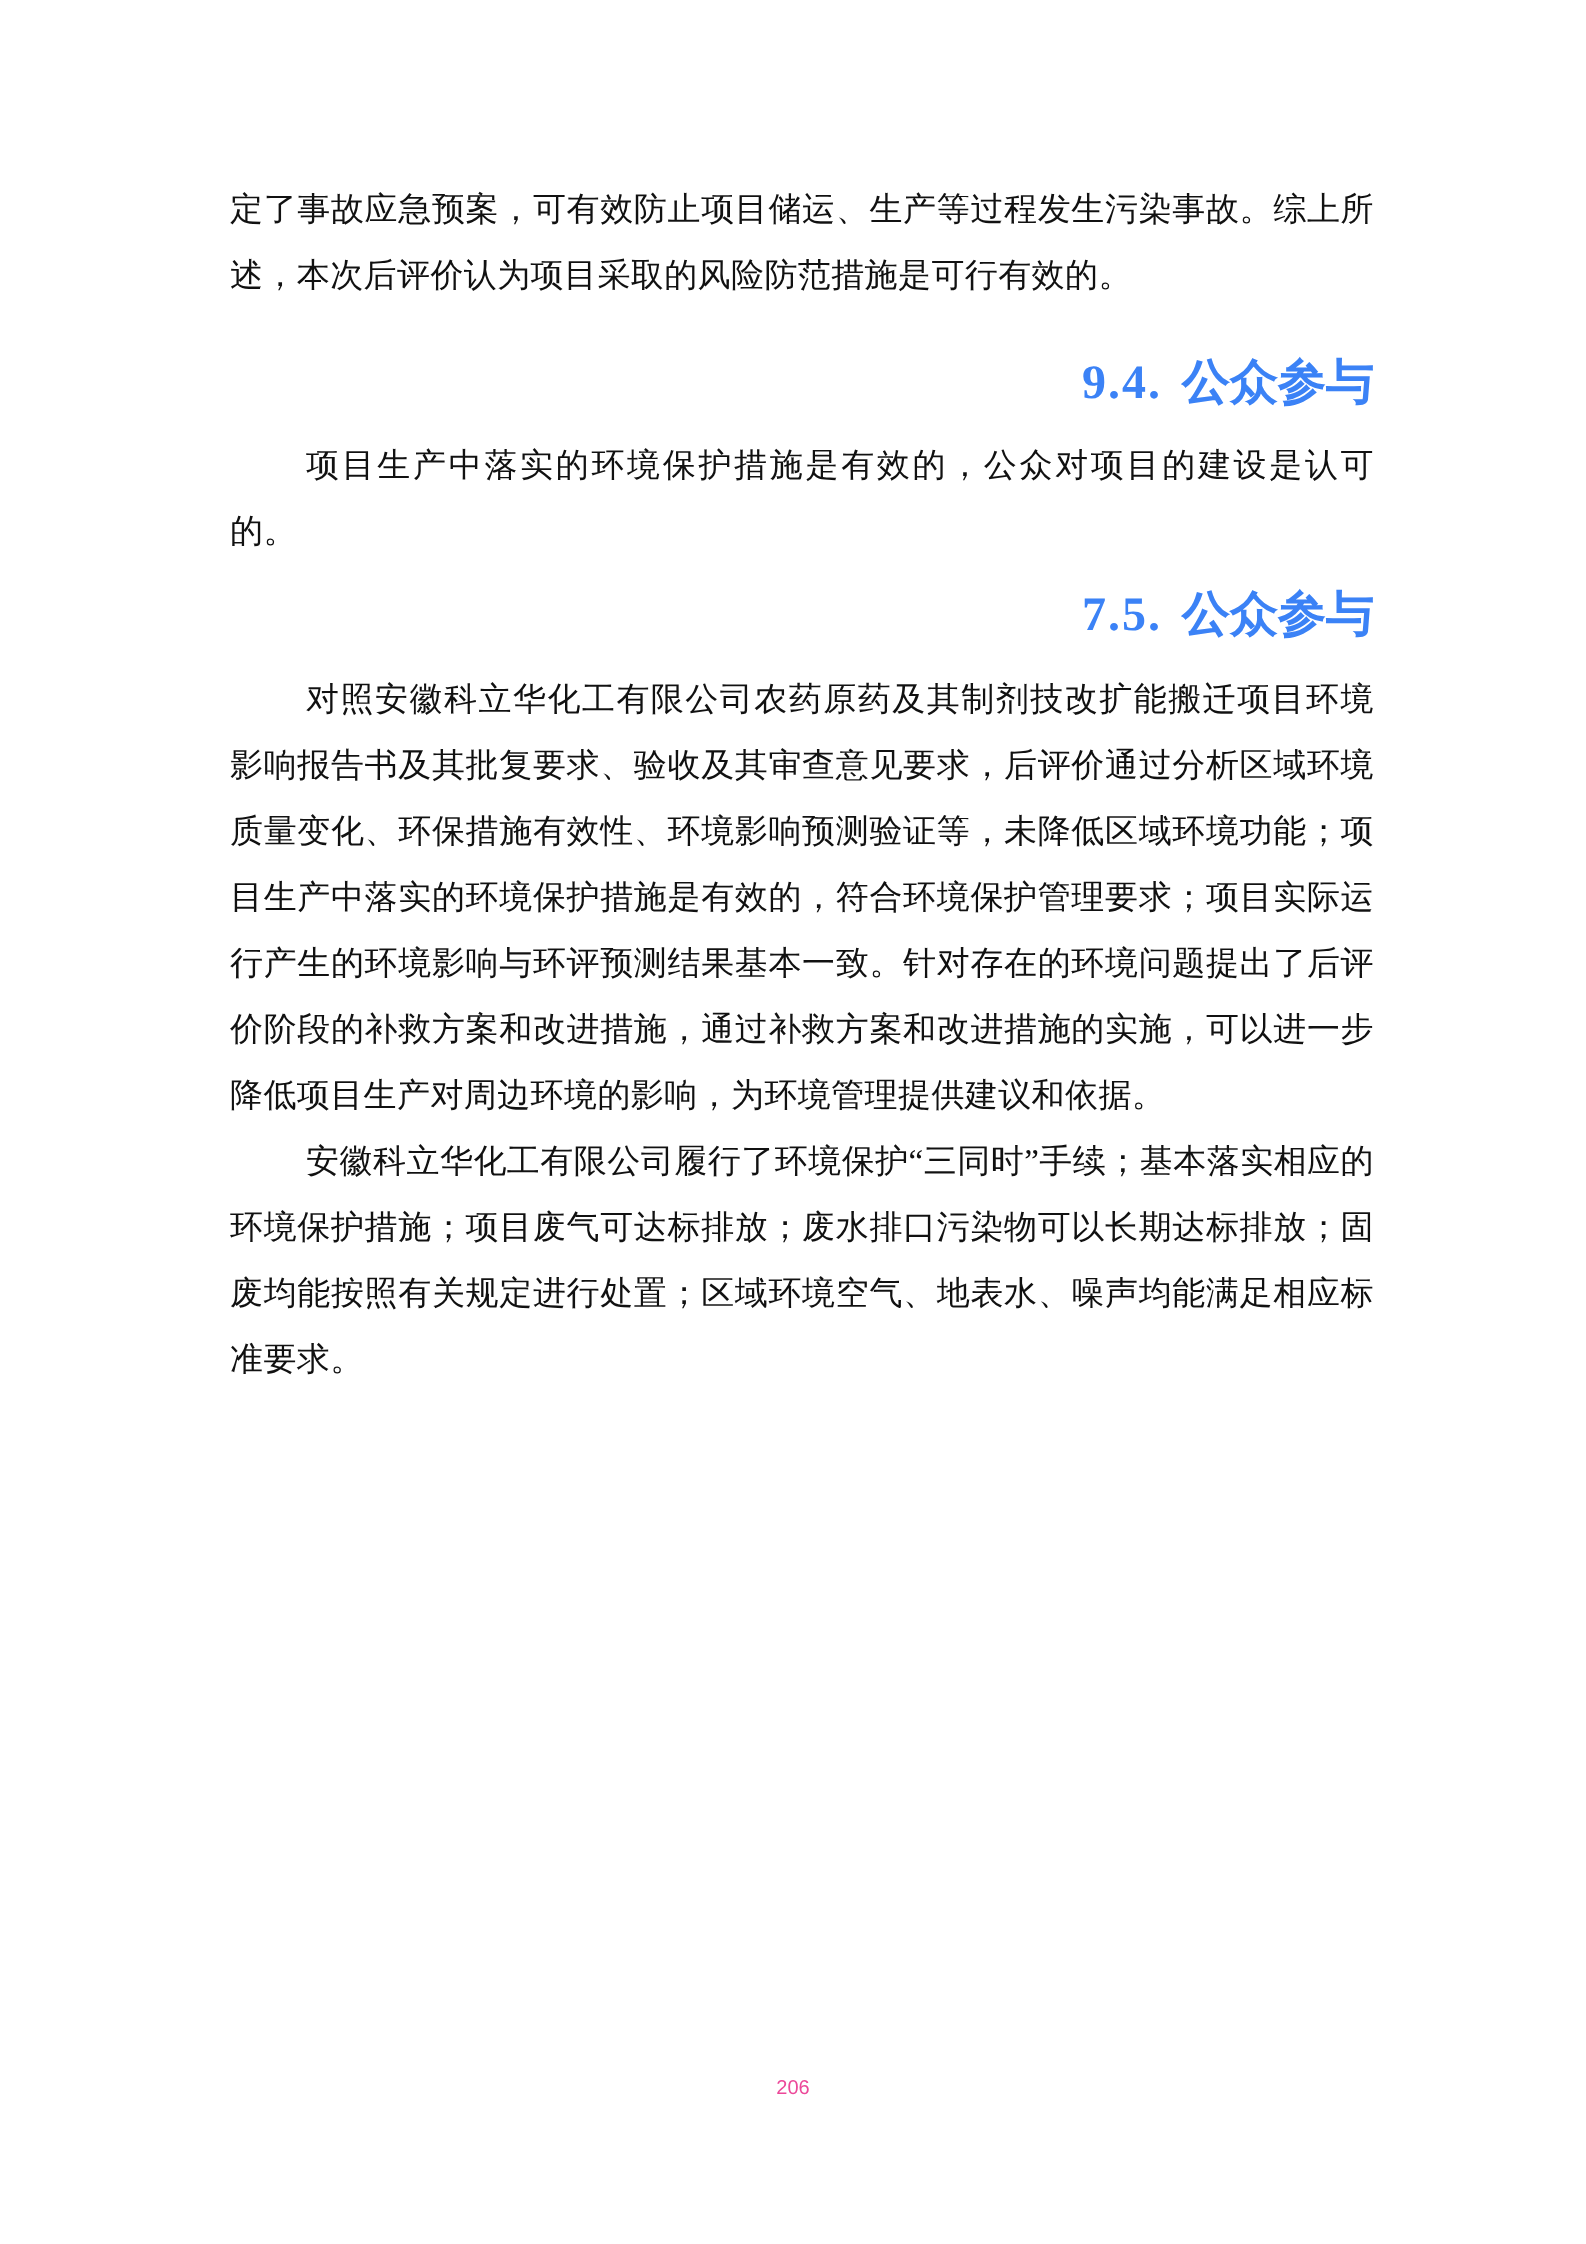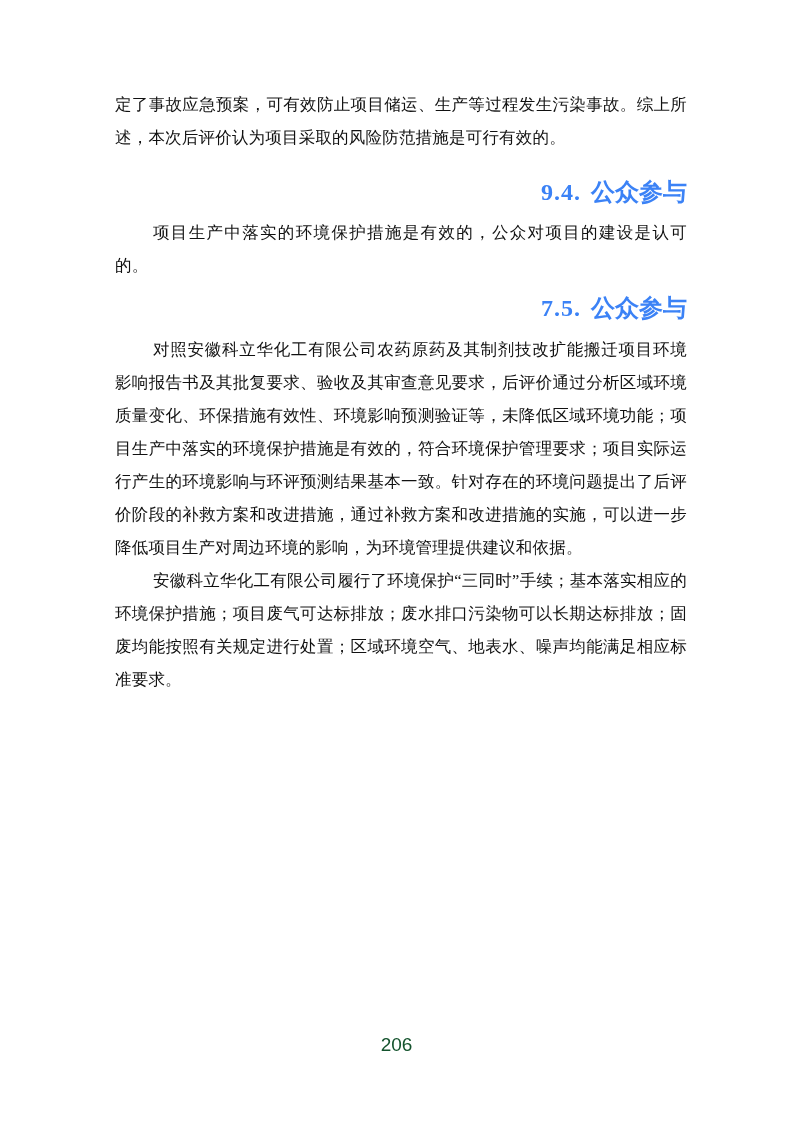--- a/index.html
+++ b/index.html
@@ -69,8 +69,8 @@
   }
   .page-number {
     font-family: "Liberation Sans", "DejaVu Sans", sans-serif;
-    font-size: 19px;
-    color: #14532d;
+    font-size: 10px;
+    color: #ec4899;
   }
 </style>
 </head>

